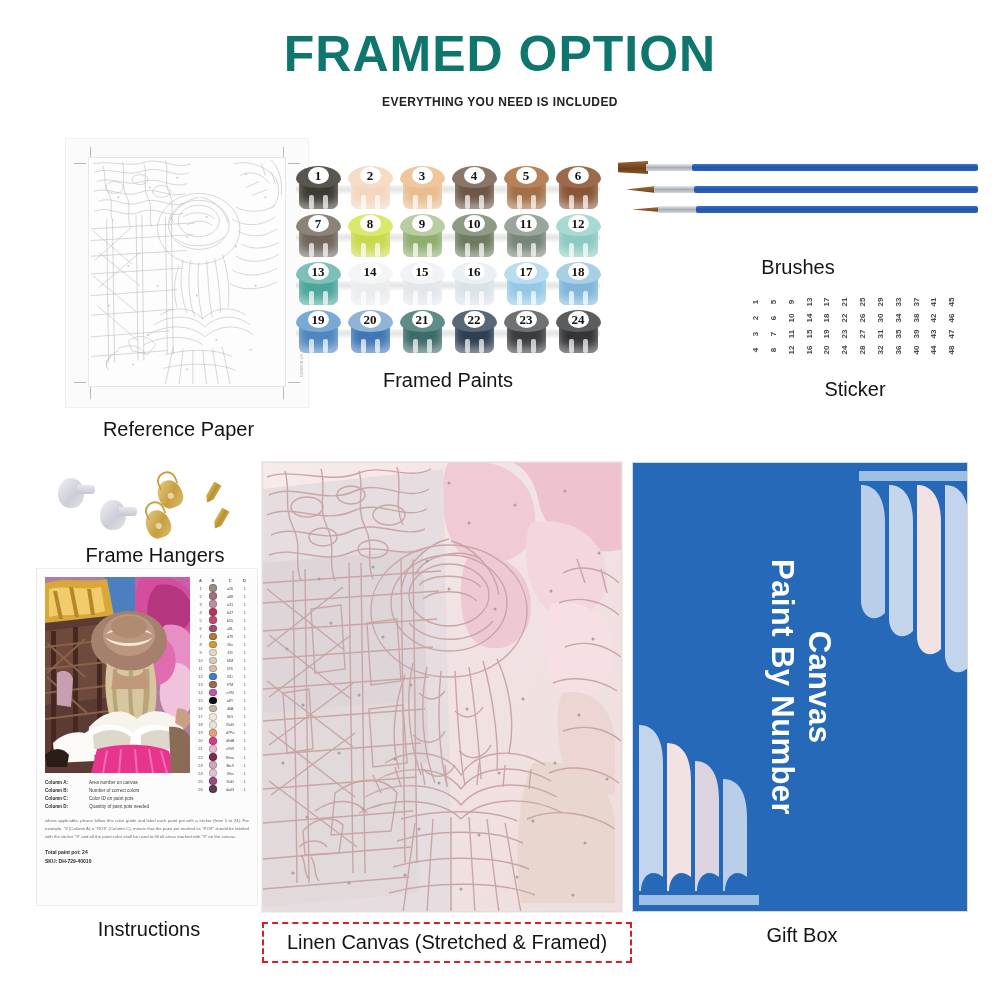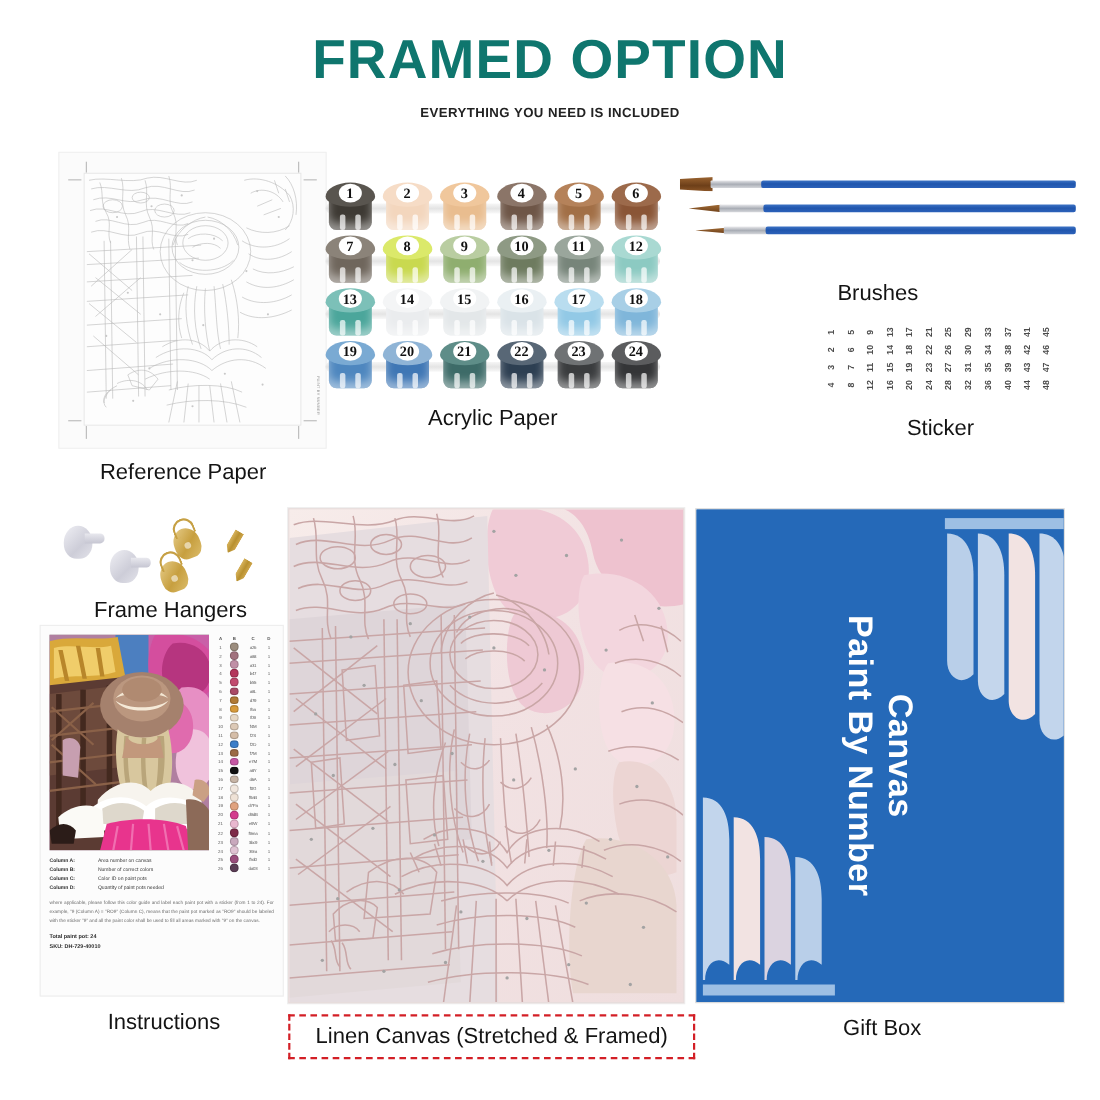--- a/index.html
+++ b/index.html
@@ -551,7 +551,7 @@
         </div>
       </div>
     </div>
-  <div class="caption" id="paints-caption">Acrylic Paper</div>
+  <div class="caption" id="paints-caption">Framed Paints</div>
 </div>
 
 <div class="cell" id="brushes">

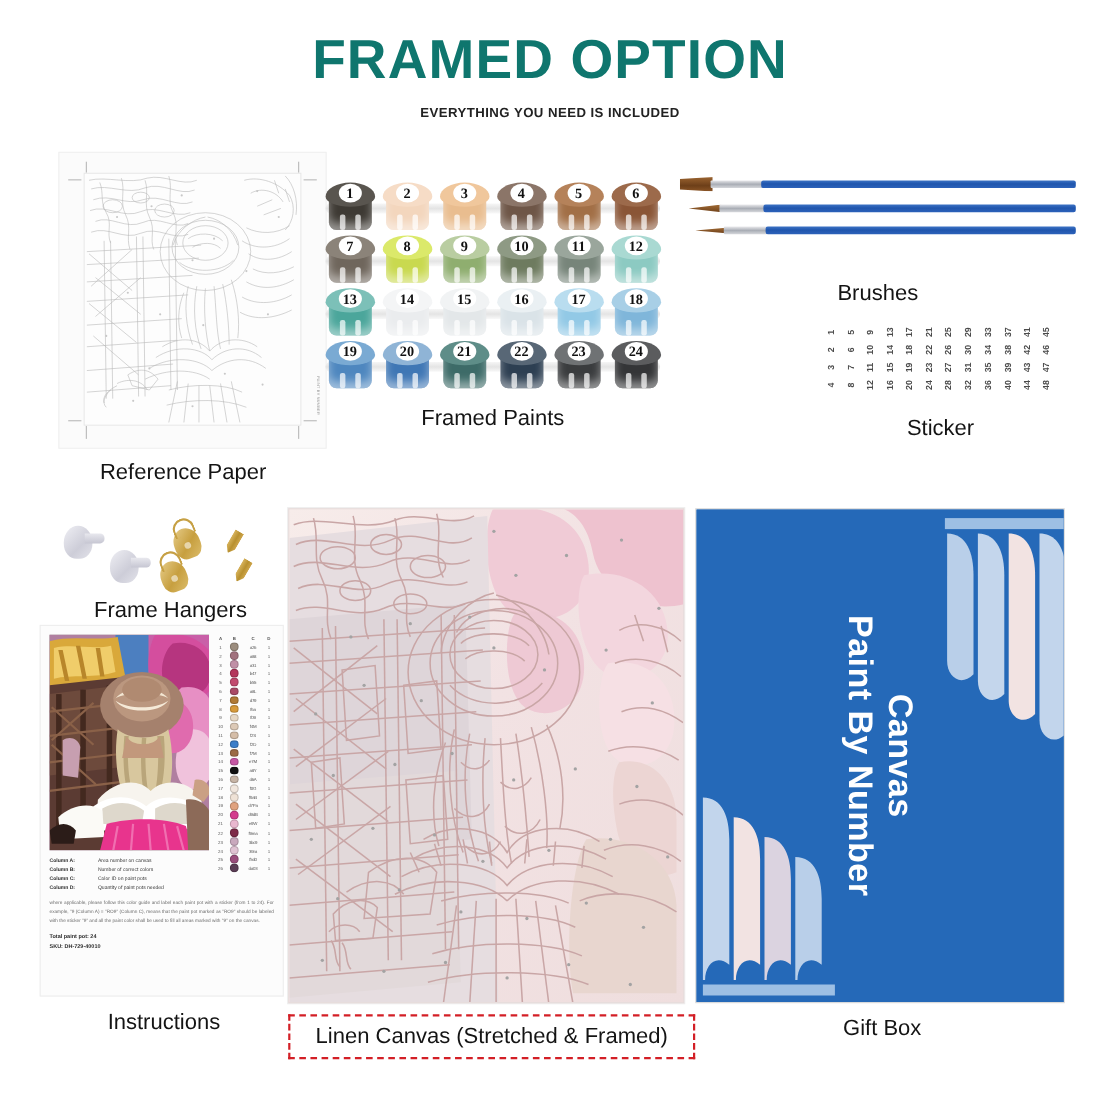--- a/index.html
+++ b/index.html
@@ -33,7 +33,7 @@
   .cell { position: absolute; }
 
   
-  #ref-paper { left: 30px; top: 138px; width: 250px; padding-left: 23px; }
+  #ref-paper { left: 42px; top: 138px; width: 250px; padding-left: 23px; }
   .ref-sheet {
     width: 244px; height: 270px; background: #fbfbfb;
     position: relative; border: 1px solid #f0f0f0;

